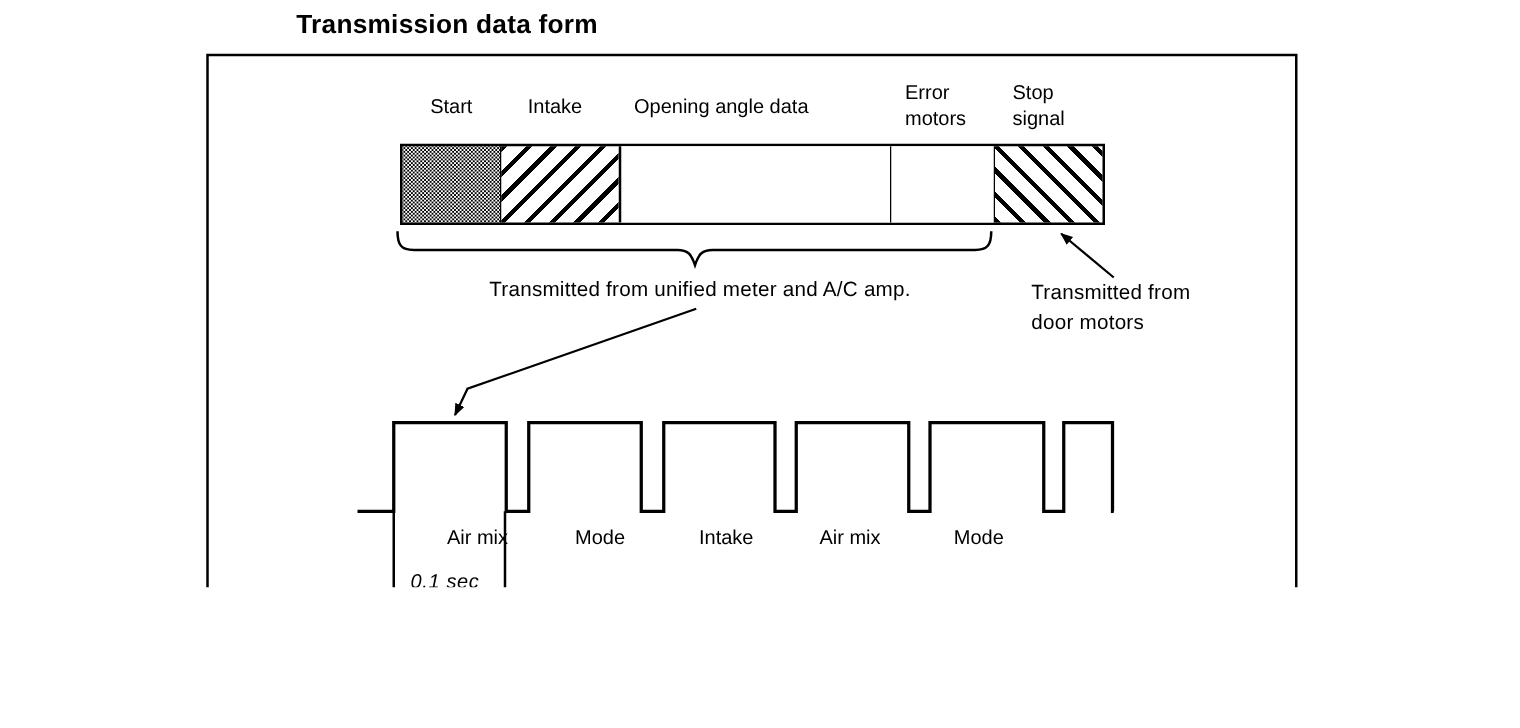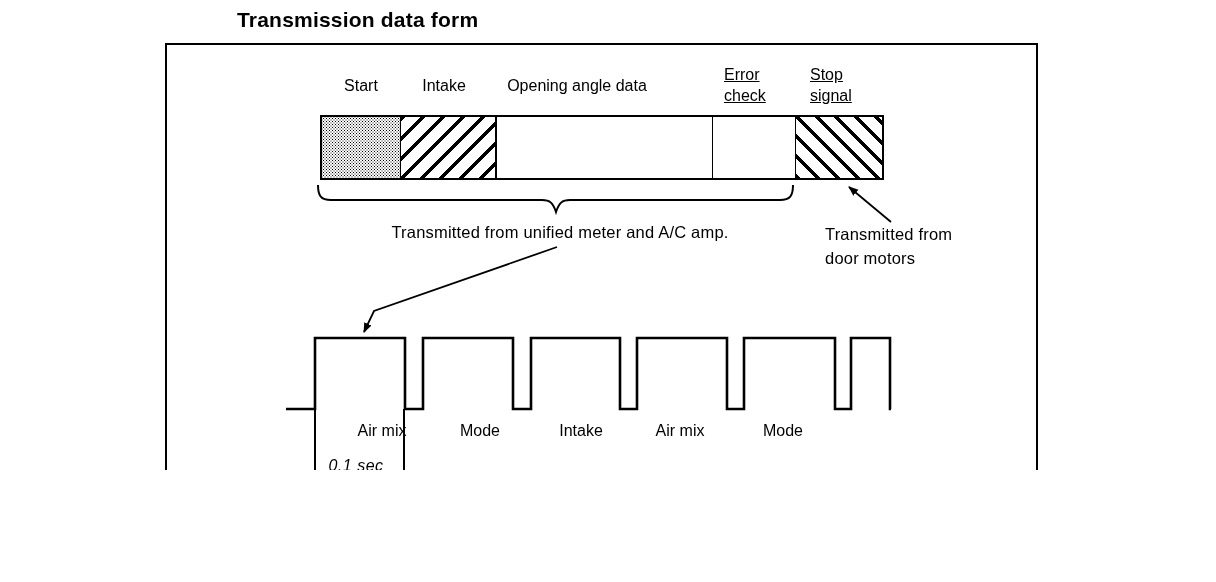--- a/index.html
+++ b/index.html
@@ -40,7 +40,7 @@
   .ctr{transform:translateX(-50%);text-align:left;}
   .two-line{line-height:21px;}
   .seg-lbl{top:77px;}
-  .seg-lbl2{top:64px;text-decoration:underline;}
+  .seg-lbl2{top:64px;}
   .caption{font-size:16.5px;letter-spacing:.2px;}
   .pulse-lbl{top:422px;margin-left:25px;}
   .overlay{position:absolute;left:0;top:0;pointer-events:none;}

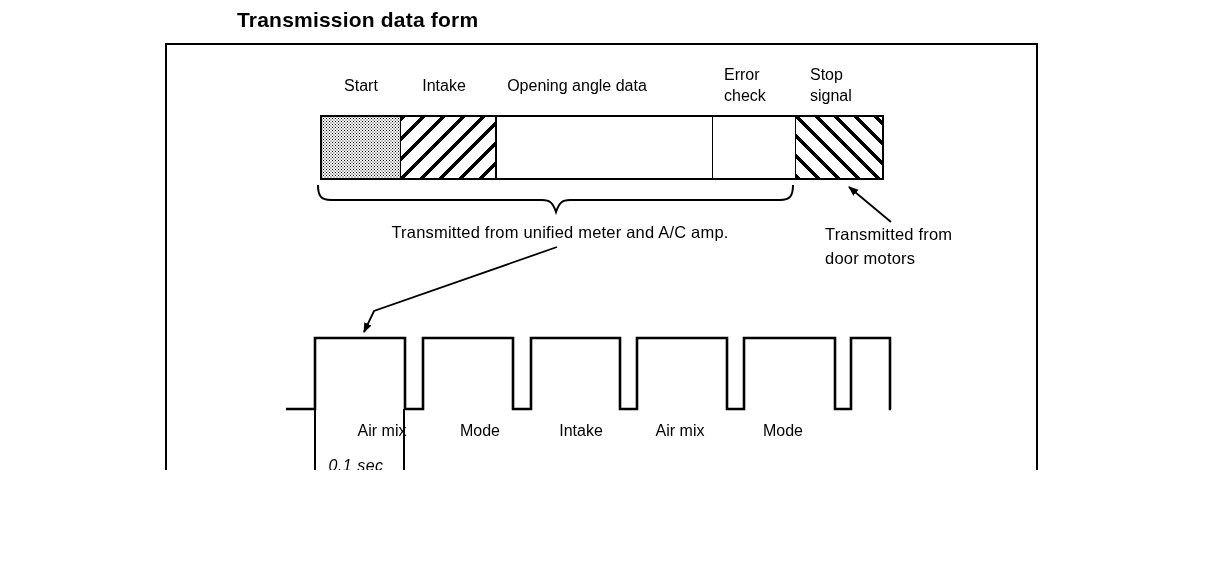--- a/index.html
+++ b/index.html
@@ -67,7 +67,7 @@
   <div class="lbl ctr seg-lbl" style="left:577px;">Opening angle data</div>
   <div class="lbl two-line seg-lbl2" style="left:724px;">
     <div>Error</div>
-    <div>check</div>
+    <div>motors</div>
   </div>
   <div class="lbl two-line seg-lbl2" style="left:810px;">
     <div>Stop</div>

